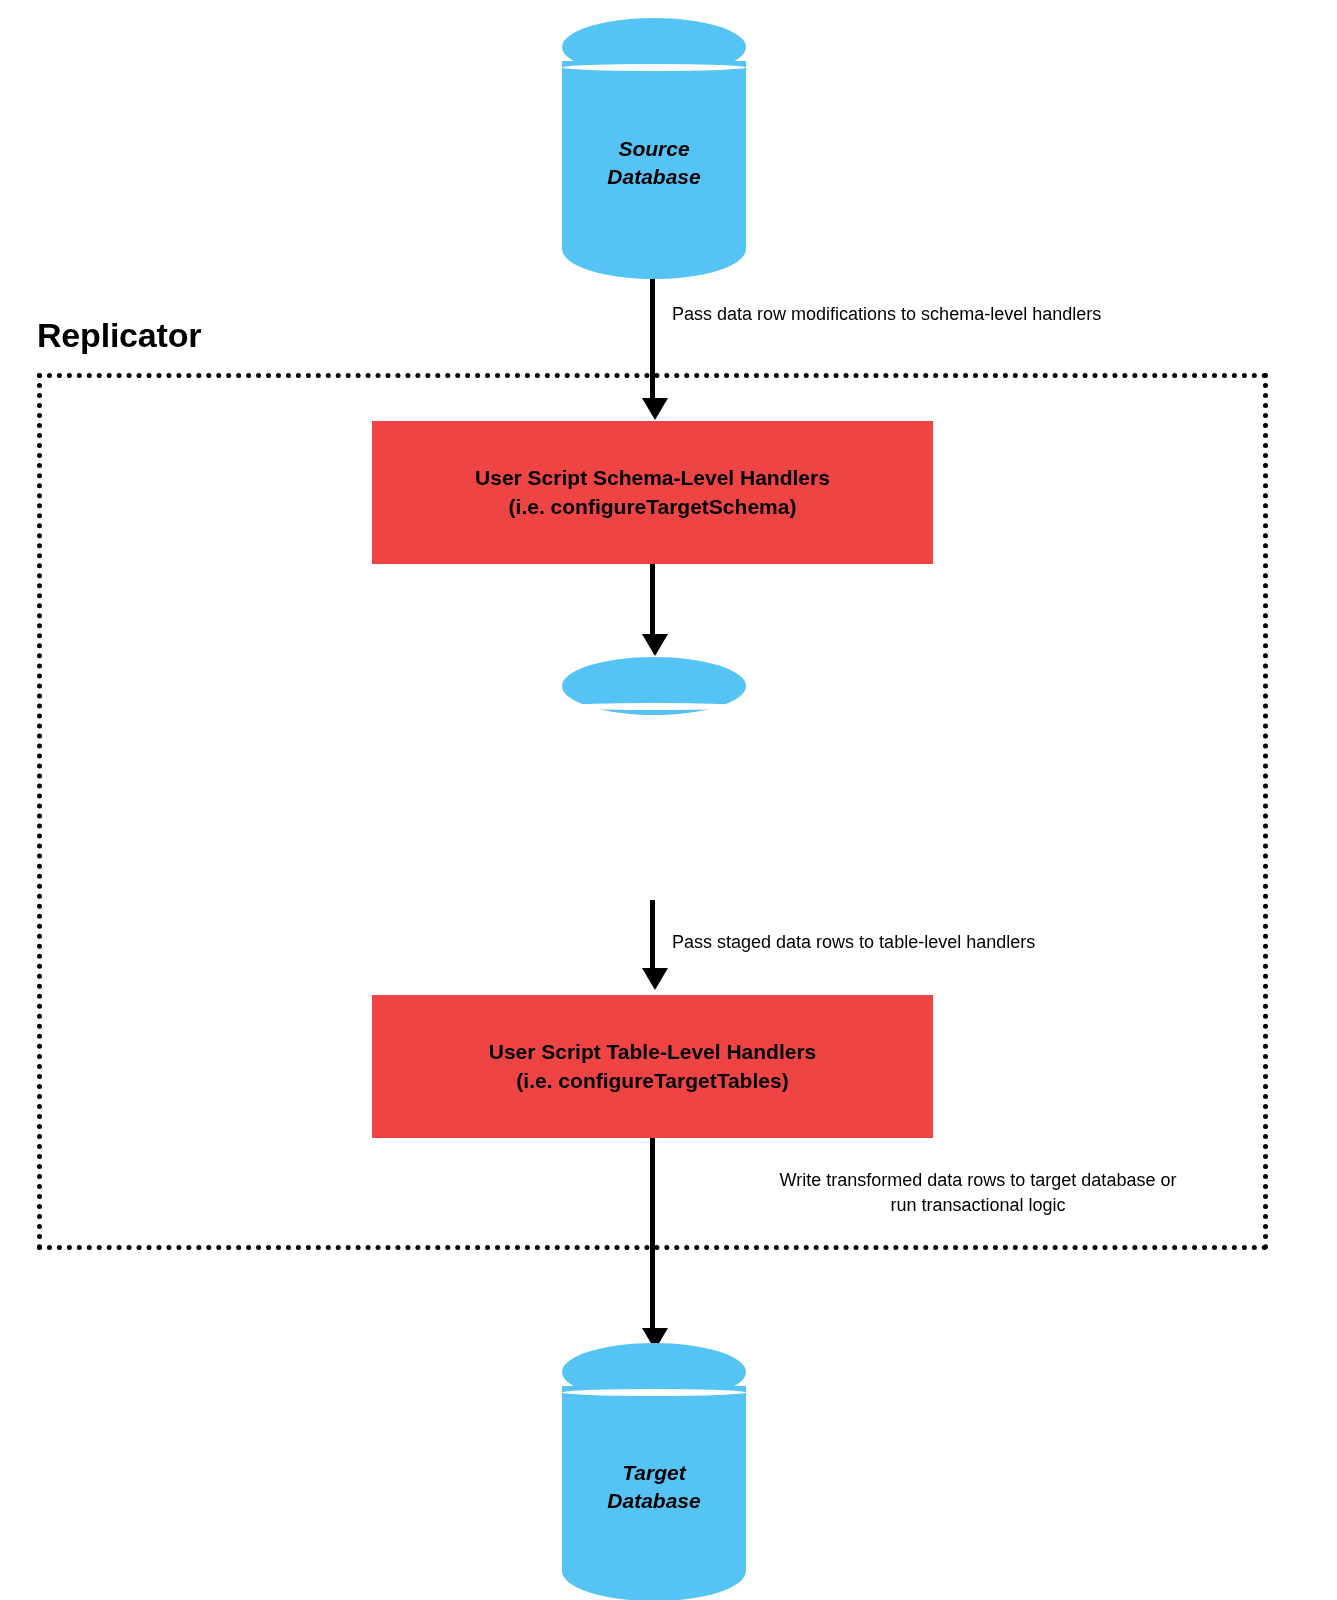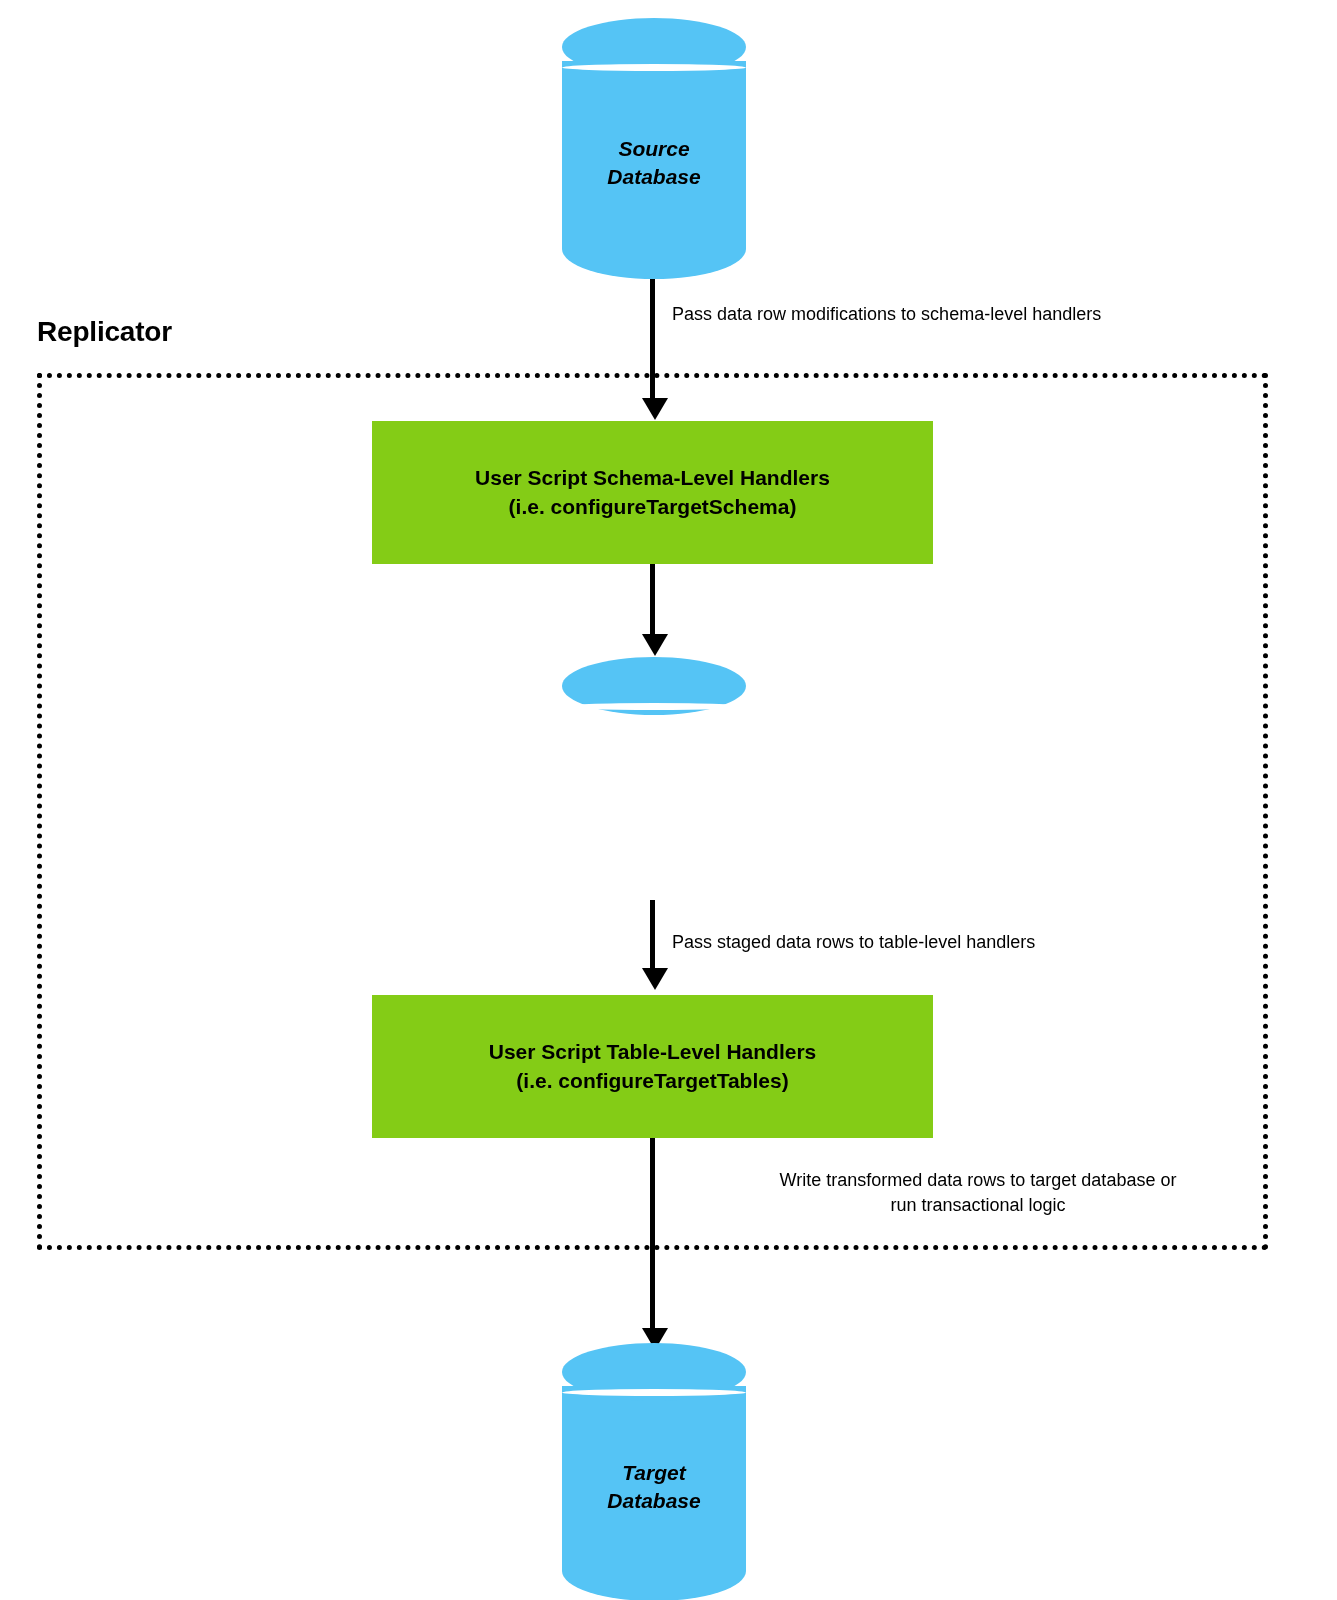--- a/index.html
+++ b/index.html
@@ -23,7 +23,7 @@
   #replicator-label {
     left: 37px;
     top: 316px;
-    font-size: 28px;
+    font-size: 34px;
     font-weight: bold;
     color: #000000;
     letter-spacing: -0.2px;

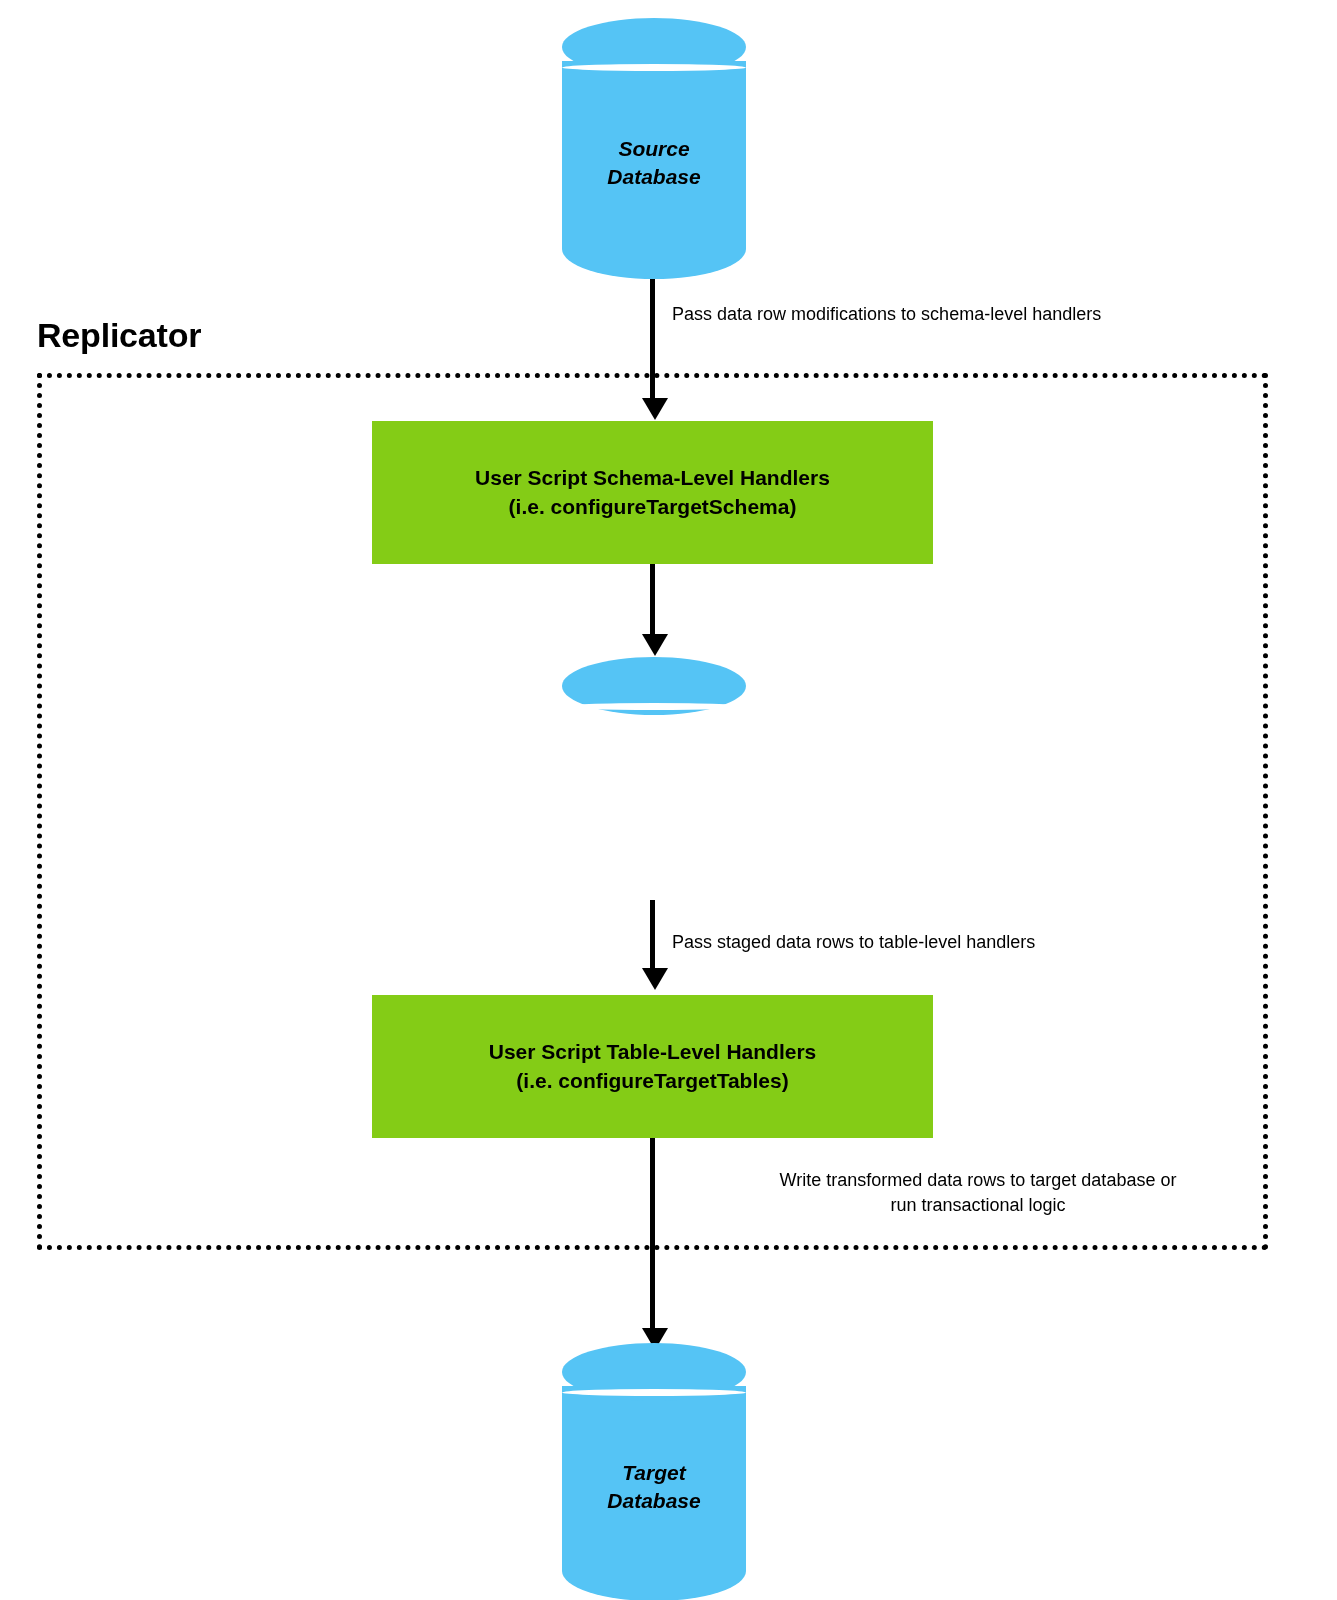--- a/index.html
+++ b/index.html
@@ -86,7 +86,7 @@
   .procbox {
     width: 561px;
     height: 143px;
-    background: #84cc16;
+    background: #ef4444;
     display: flex;
     align-items: center;
     justify-content: center;

